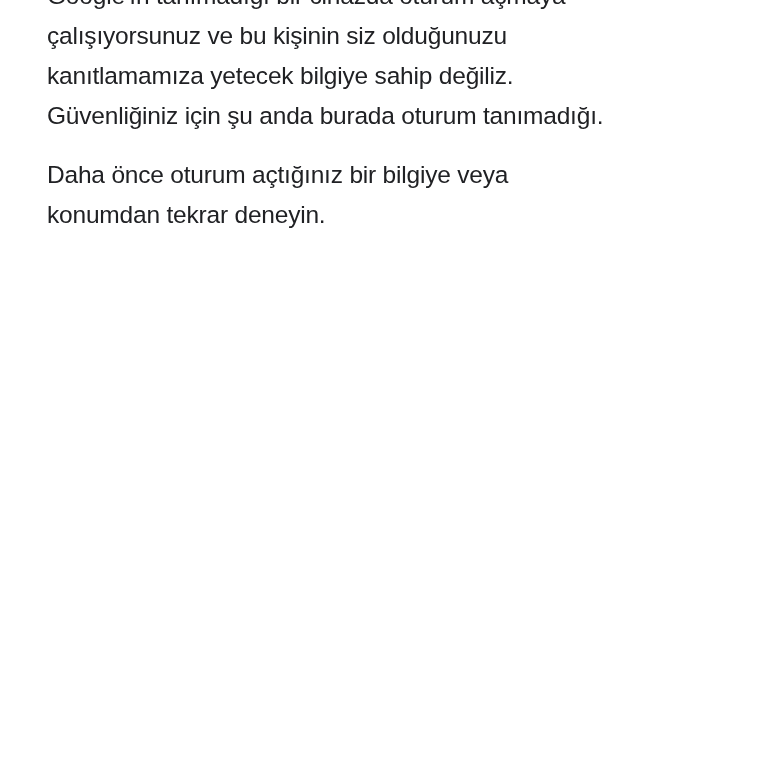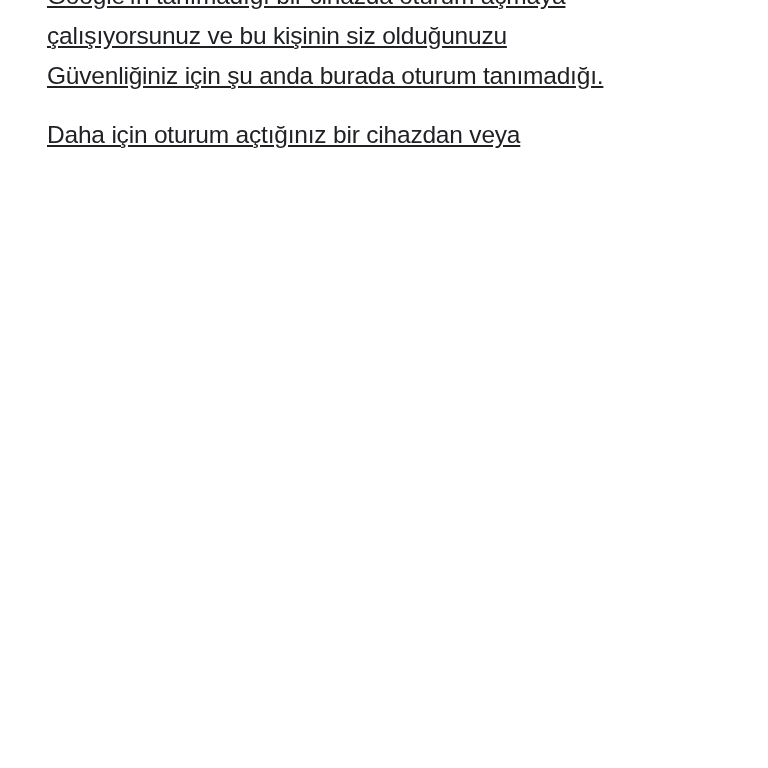--- a/index.html
+++ b/index.html
@@ -37,7 +37,6 @@
     .line {
       display: block;
       white-space: nowrap;
-      text-decoration: underline;
     }
   </style>
 </head>

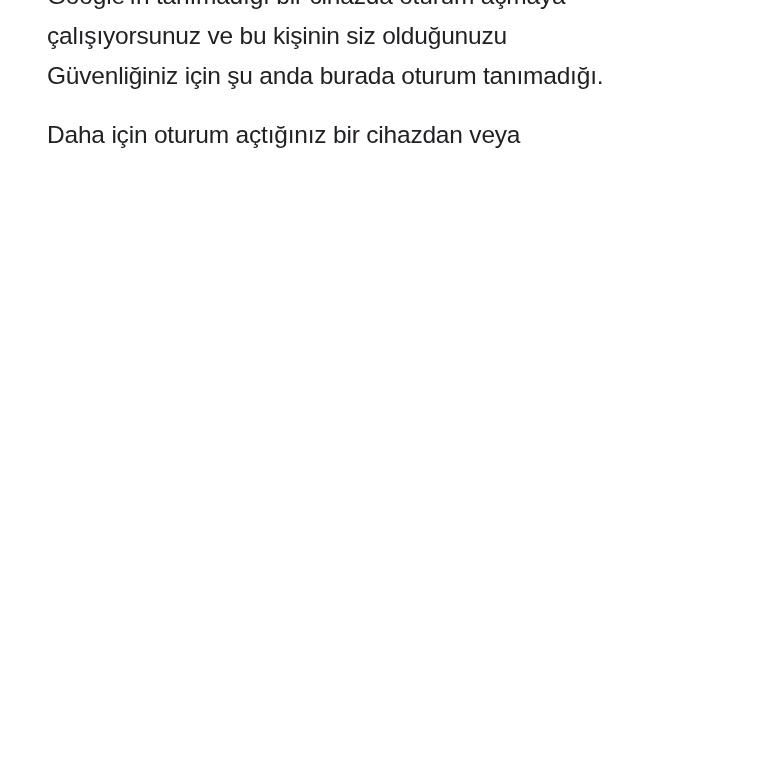--- a/index.html
+++ b/index.html
@@ -47,6 +47,7 @@
     <p class="para">
       <span class="line">Google'ın tanımadığı bir cihazda oturum açmaya</span>
       <span class="line">çalışıyorsunuz ve bu kişinin siz olduğunuzu</span>
+      <span class="line">kanıtlamamıza yetecek bilgiye sahip değiliz.</span>
       <span class="line">Güvenliğiniz için şu anda burada oturum tanımadığı.</span>
     </p>
     <p class="para">

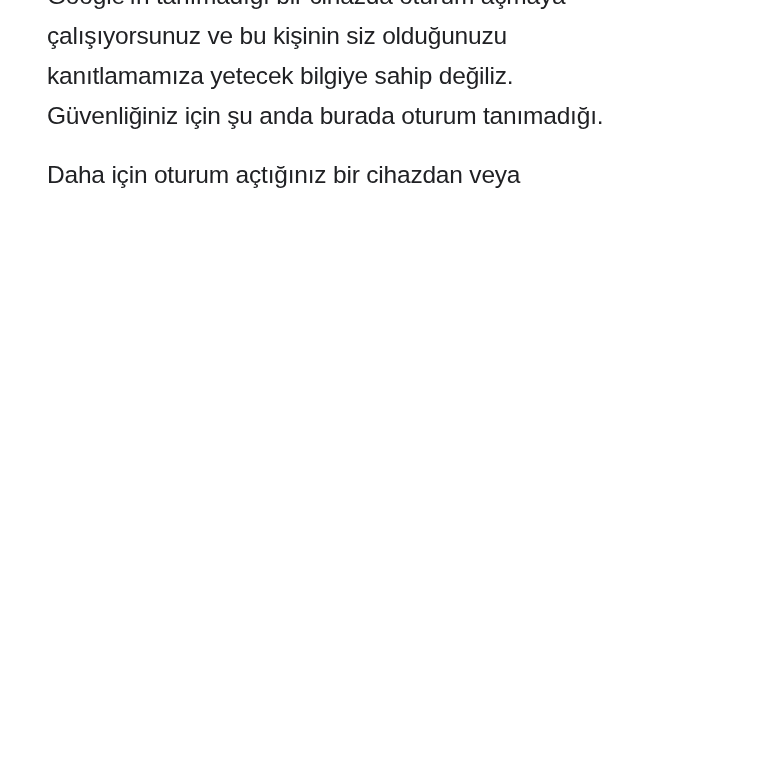--- a/index.html
+++ b/index.html
@@ -51,7 +51,7 @@
       <span class="line">Güvenliğiniz için şu anda burada oturum tanımadığı.</span>
     </p>
     <p class="para">
-      <span class="line">Daha için oturum açtığınız bir cihazdan veya</span>
+      <span class="line">Daha önce oturum açtığınız bir bilgiye veya</span>
     </p>
   </div>
 </div>

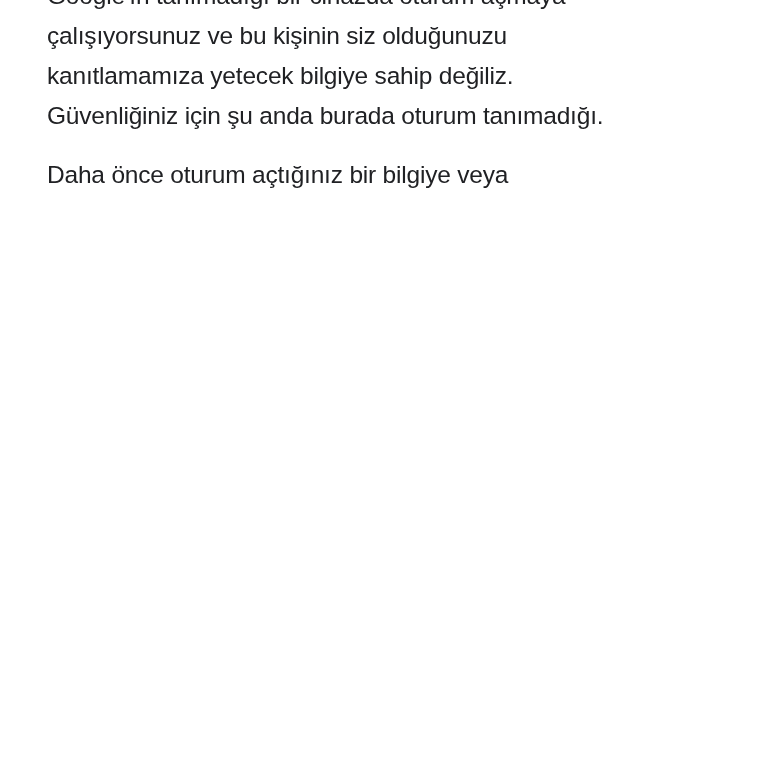--- a/index.html
+++ b/index.html
@@ -52,6 +52,7 @@
     </p>
     <p class="para">
       <span class="line">Daha önce oturum açtığınız bir bilgiye veya</span>
+      <span class="line">konumdan tekrar deneyin.</span>
     </p>
   </div>
 </div>

